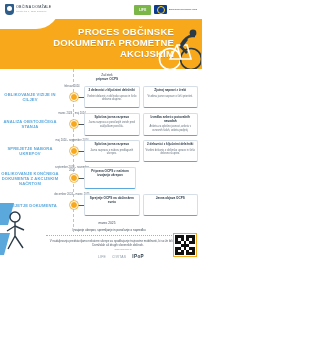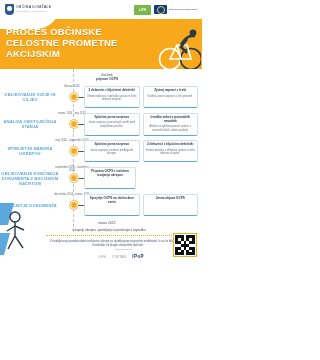--- a/index.html
+++ b/index.html
@@ -63,7 +63,7 @@
   }
   .title-text {
     position:relative; z-index:2;
-    text-align:left; color:#ffffff;
+    text-align:right; color:#ffffff;
     font-size:9.5px; font-weight:bold; line-height:1.18;
     letter-spacing:.2px;
     text-shadow:0 0.5px 0.5px rgba(0,0,0,.12);

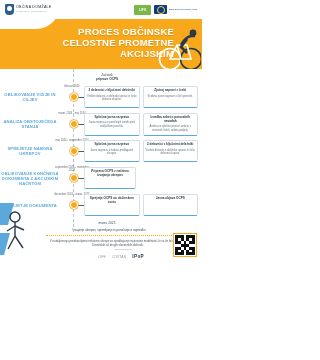--- a/index.html
+++ b/index.html
@@ -192,7 +192,7 @@
 <div class="title-band">
   <div class="title-text">
     <div>PROCES OBČINSKE</div>
-    <div>CELOSTNE PROMETNE</div>
+    <div>DOKUMENTA PROMETNE</div>
     <div>AKCIJSKIM</div>
   </div>
   <svg class="cyclist" viewBox="0 0 44 46">

